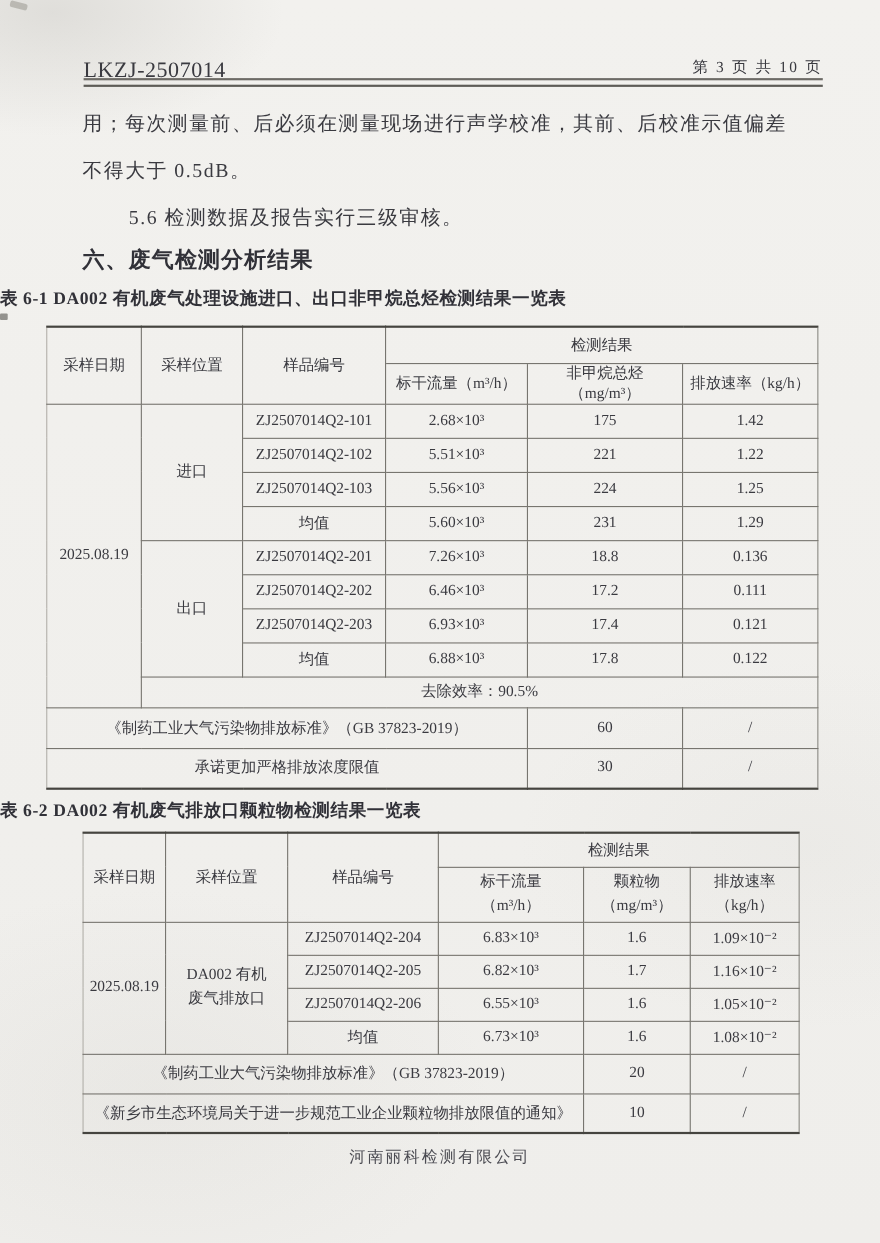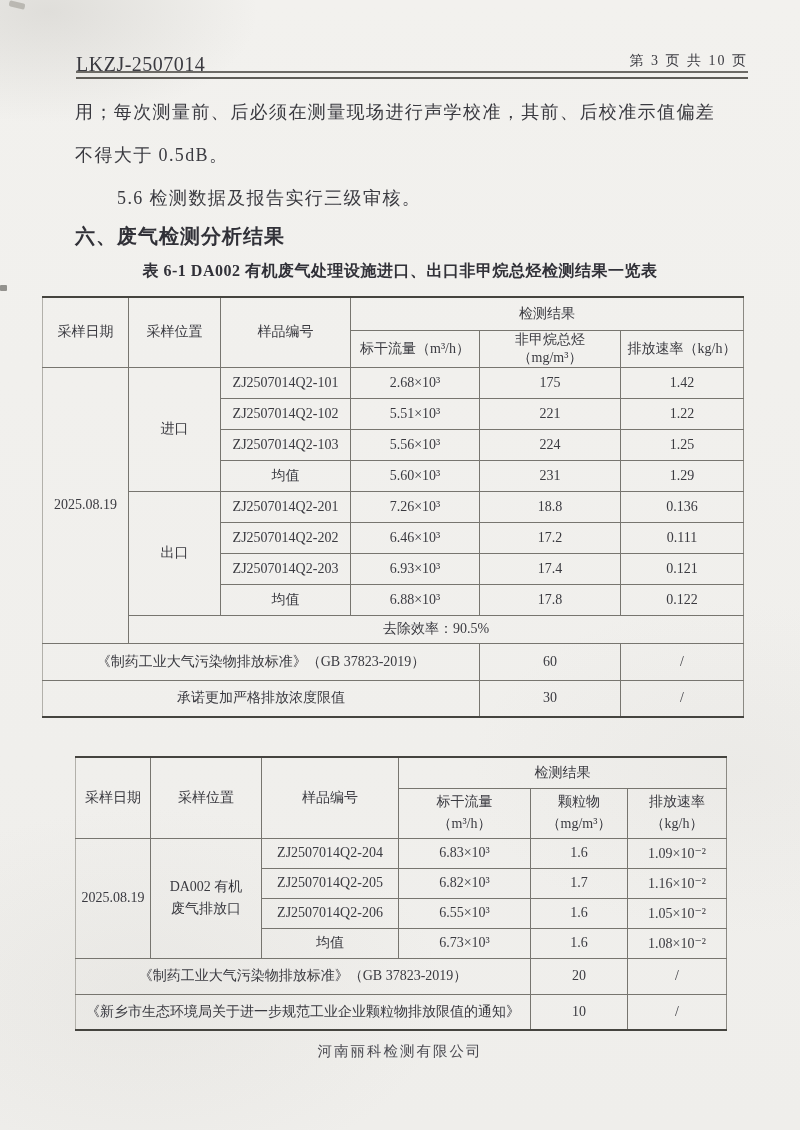--- a/index.html
+++ b/index.html
@@ -25,7 +25,7 @@
   .l2{top:143px;}
   .l3{top:186px;text-indent:42px;}
   .section-heading{position:absolute;left:75px;top:223px;font-size:20px;font-weight:bold;letter-spacing:1px;color:#313138;}
-  .tbl-title{position:absolute;left:0;width:800px;text-align:center;font-size:16px;font-weight:bold;letter-spacing:.5px;color:#313138;}
+  .tbl-title{position:absolute;left:0;width:800px;font-size:16px;font-weight:bold;letter-spacing:.5px;color:#313138;}
   .t1t{top:261px;}
   .t2t{top:727px;}
 

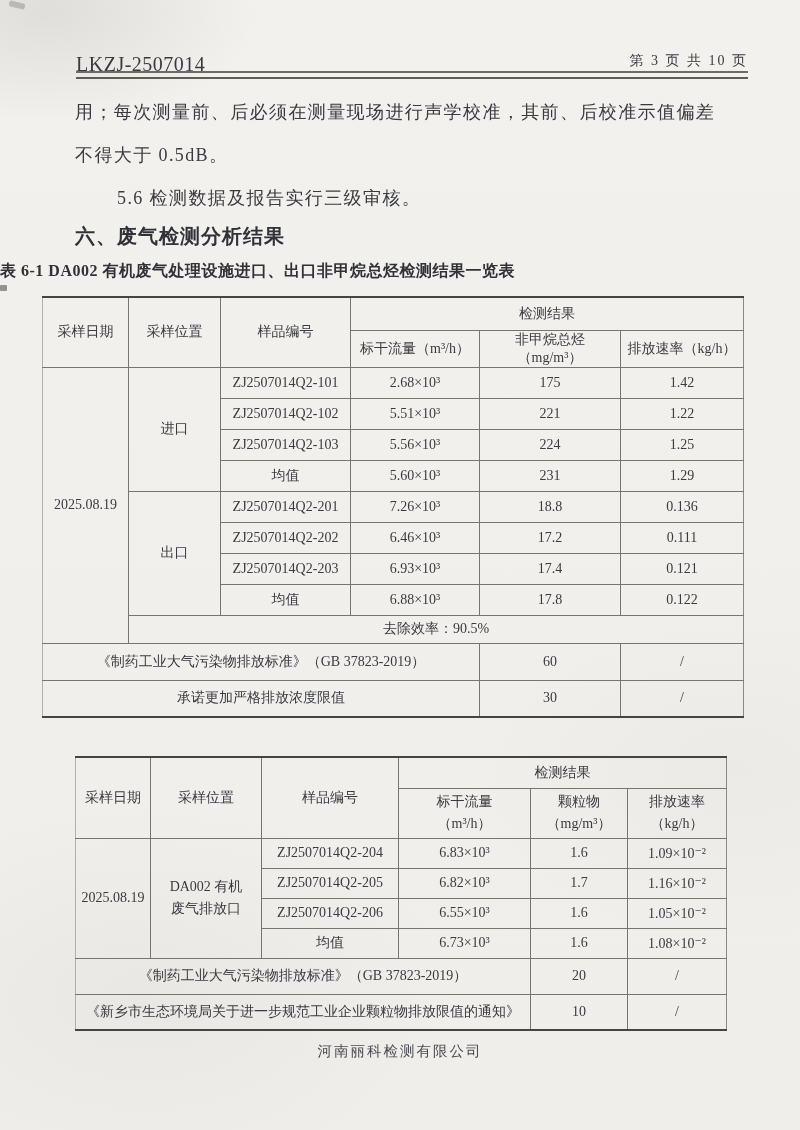--- a/index.html
+++ b/index.html
@@ -168,6 +168,7 @@
   </tbody>
     </table>
 
+  <div class="tbl-title t2t">表 6-2 DA002 有机废气排放口颗粒物检测结果一览表</div>
 
   <table class="t t2">
     <colgroup>

